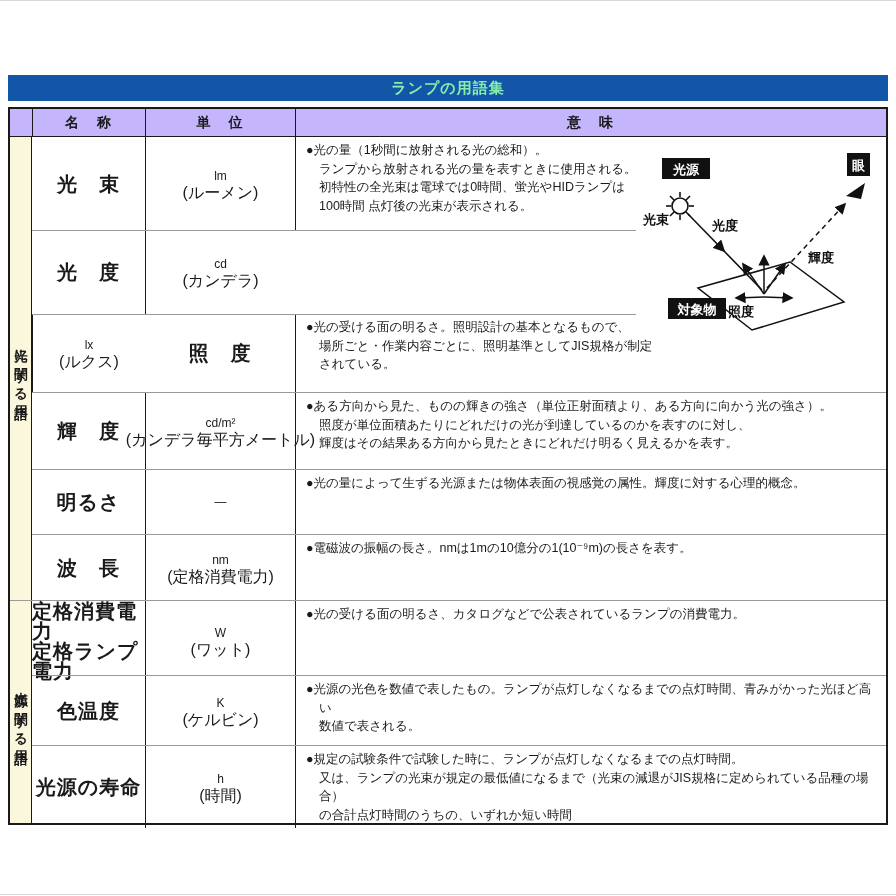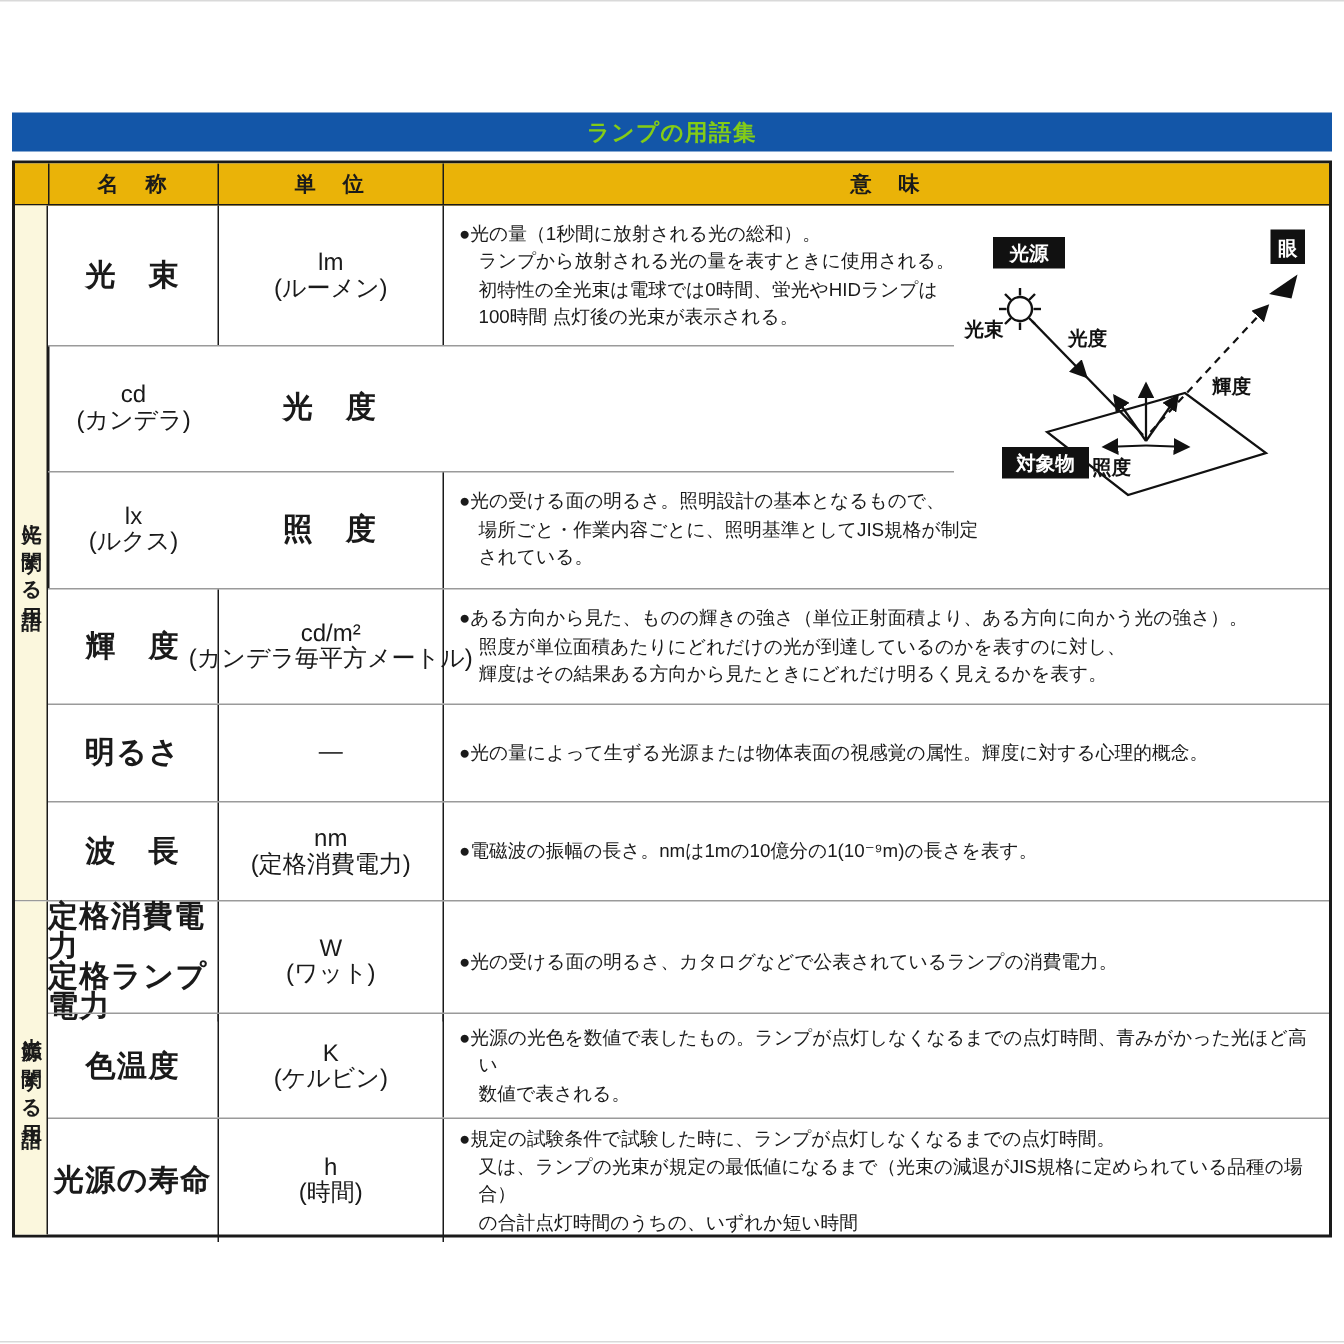--- a/index.html
+++ b/index.html
@@ -12,7 +12,7 @@
   .title-bar {
     position:absolute; left:8px; top:75px; width:880px; height:26px;
     display:flex; align-items:center; justify-content:center;
-    color:#84cc16; font-size:15px; font-weight:bold; letter-spacing:1px;
+    color:#86efac; font-size:15px; font-weight:bold; letter-spacing:1px;
   }
 
   .gtable {

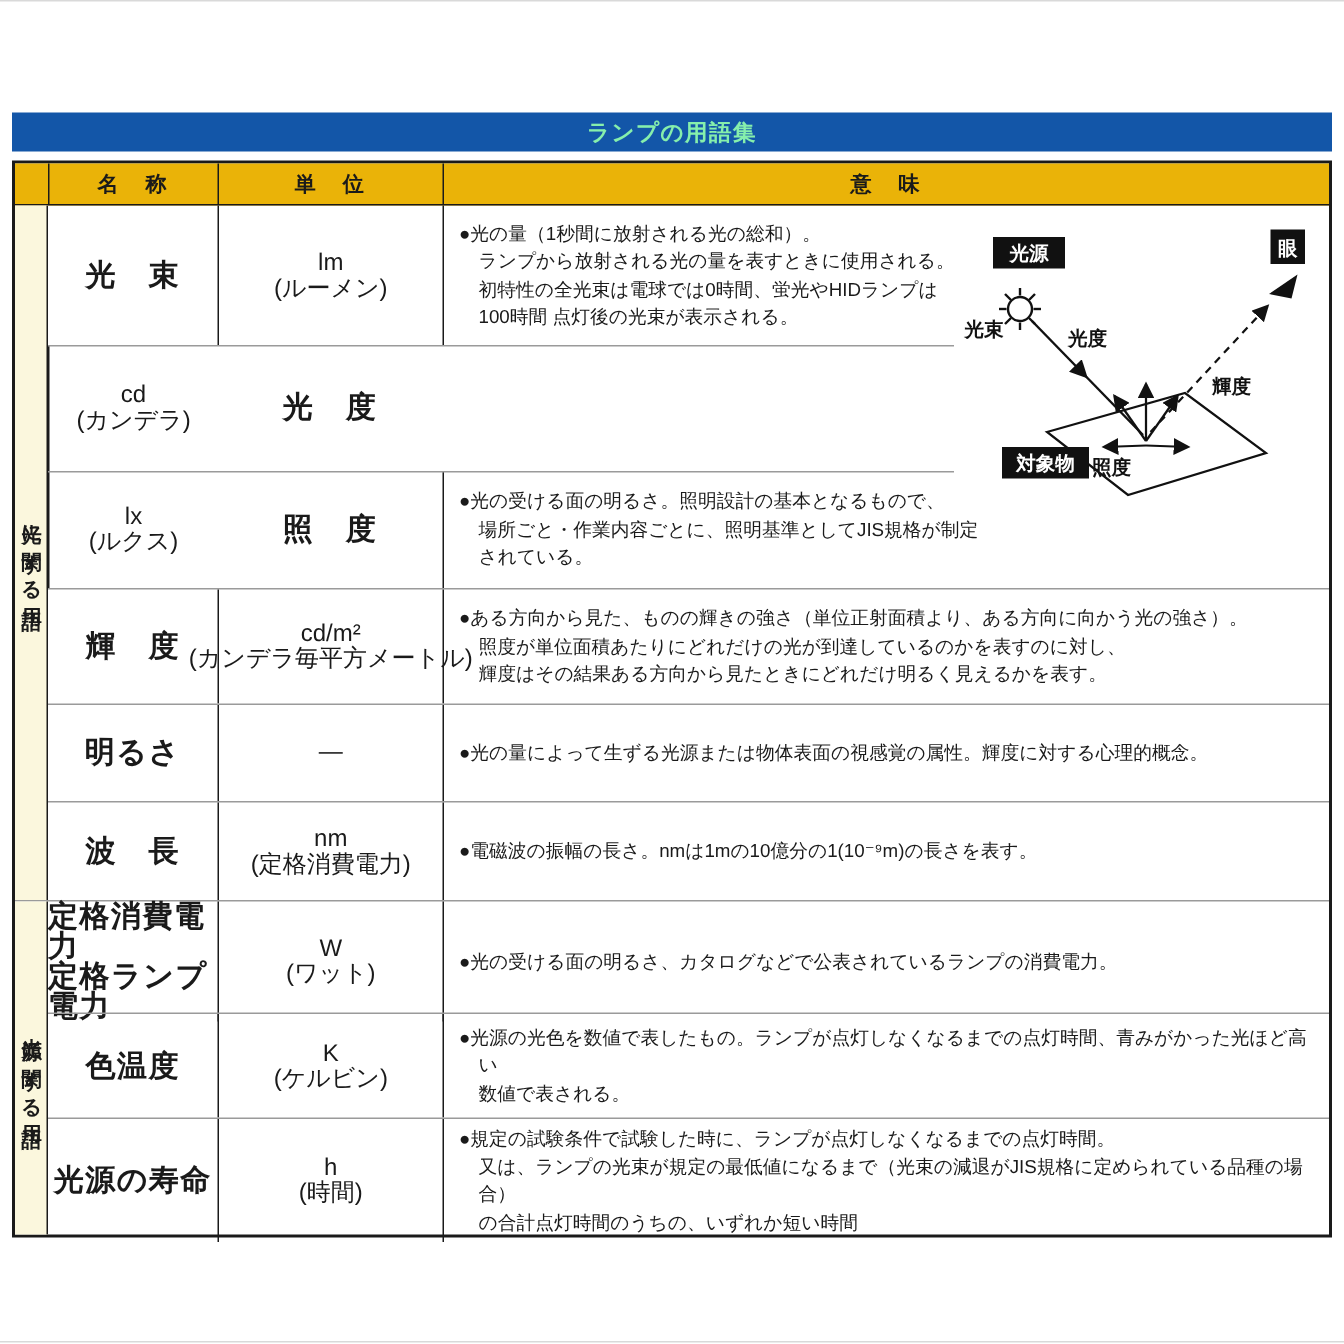--- a/index.html
+++ b/index.html
@@ -86,7 +86,7 @@
   </div>
 
   <div class="gtable">
-    <div class="hrow" id="headerRow" style="background: #eab308;">
+    <div class="hrow" id="headerRow" style="background: #c4b5fd;">
       <div class="hcell"></div>
       <div class="hcell">名　称</div>
       <div class="hcell">単　位</div>

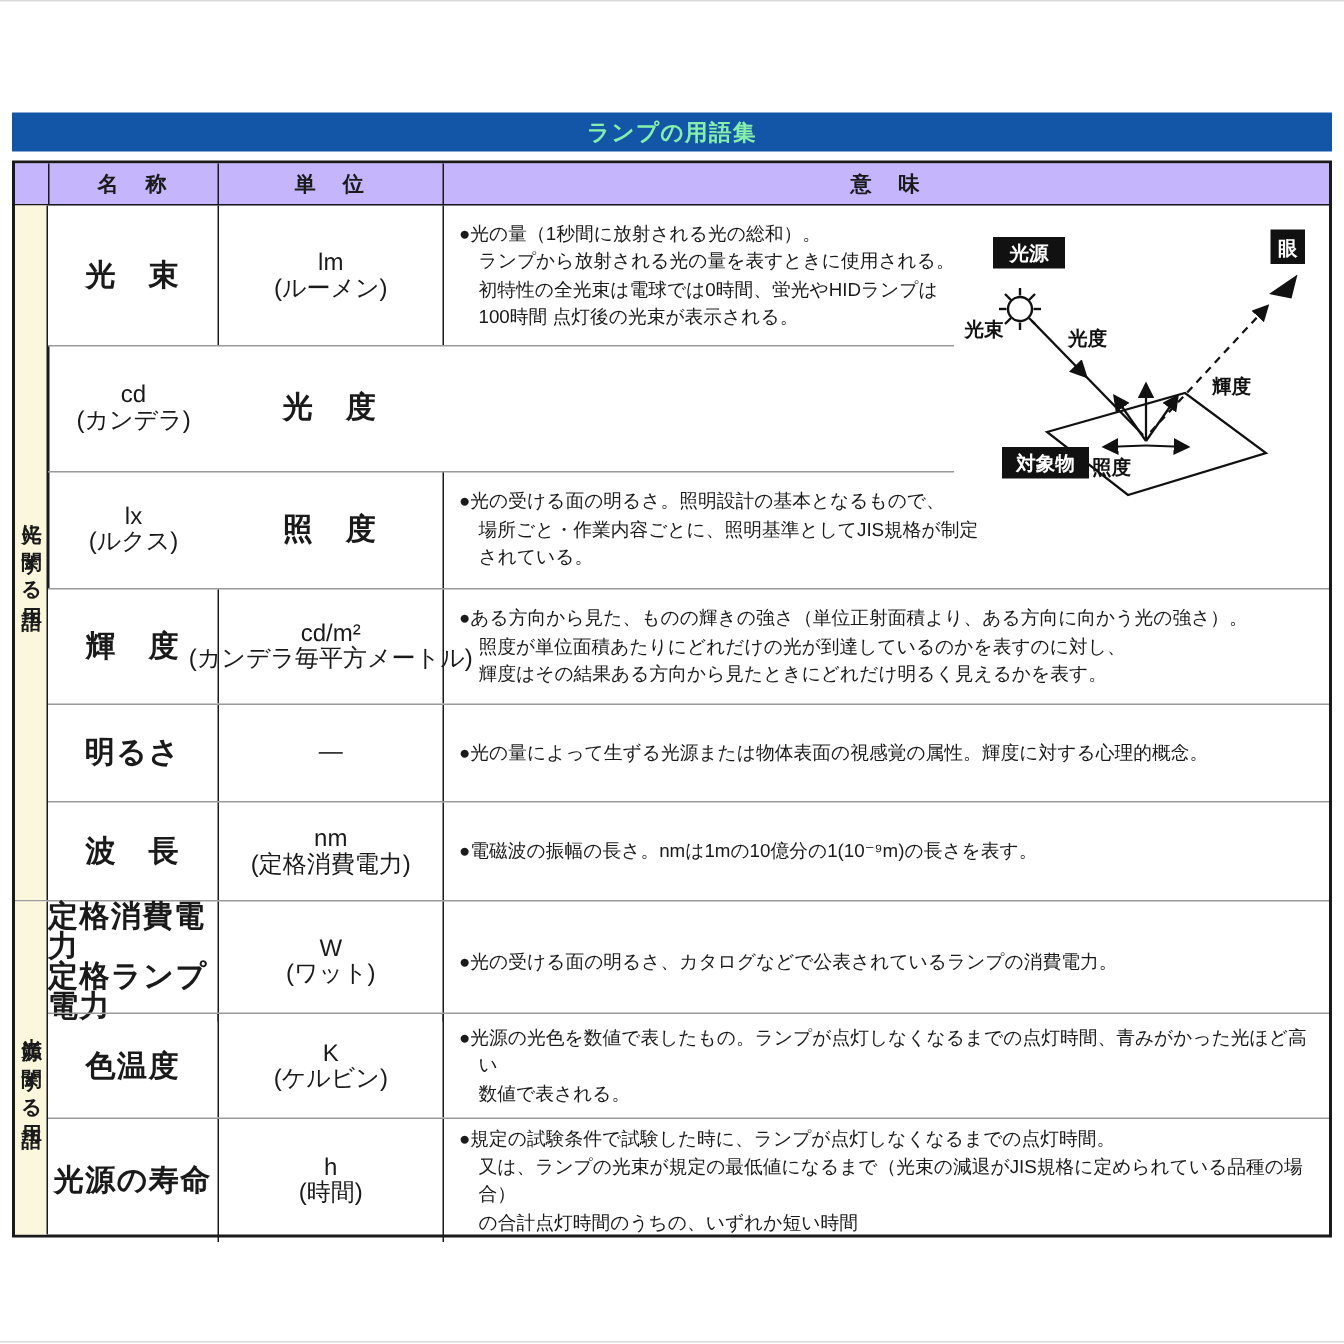--- a/index.html
+++ b/index.html
@@ -61,7 +61,7 @@
   .cell.unit .ur { font-size:16px; line-height:16px; white-space:nowrap; }
   .cell.unit .ur:empty { display:none; }
   .cell.meaning {
-    border-left:1px solid #1a1a1a; align-items:center; padding:4px 6px 4px 10px;
+    border-left:1px solid #1a1a1a; padding:4px 6px 4px 10px;
   }
   .mtext {
     font-size:12.5px; line-height:18.5px; white-space:pre-line;

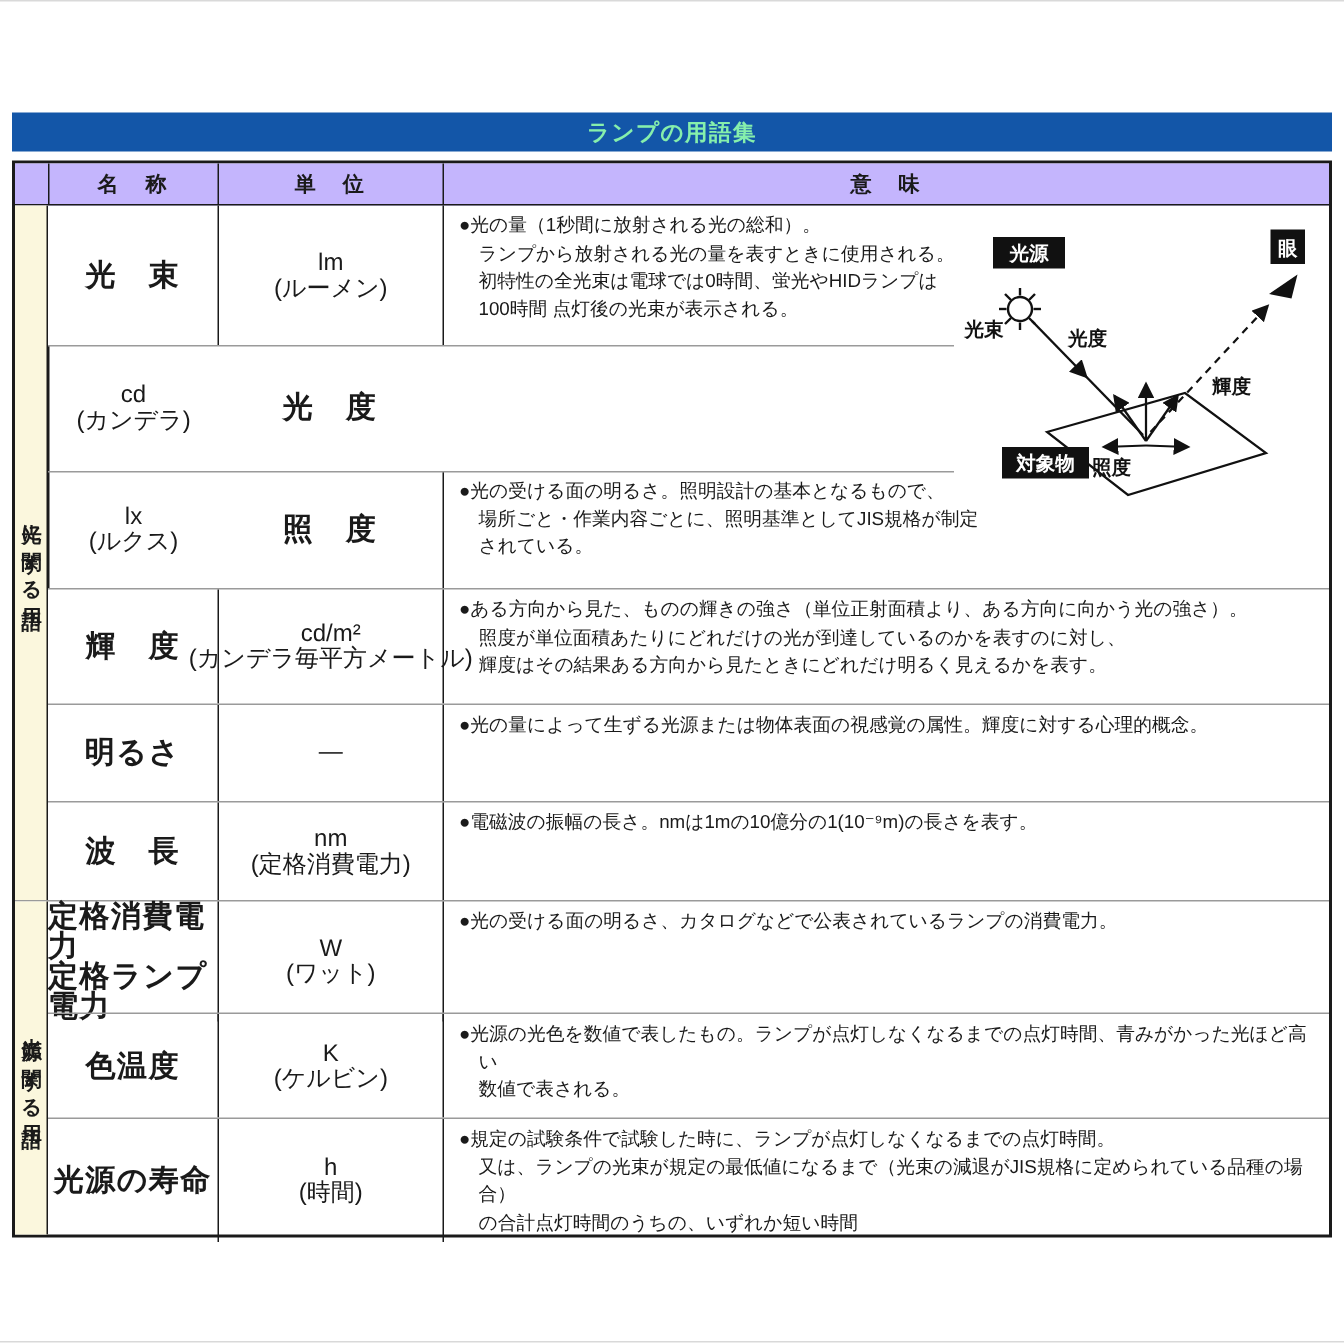--- a/index.html
+++ b/index.html
@@ -57,7 +57,7 @@
     flex-direction:column; align-items:center; justify-content:center;
     border-left:1px solid #1a1a1a; text-align:center;
   }
-  .cell.unit .uv { font-size:16px; line-height:18px; }
+  .cell.unit .uv { font-size:12px; line-height:18px; }
   .cell.unit .ur { font-size:16px; line-height:16px; white-space:nowrap; }
   .cell.unit .ur:empty { display:none; }
   .cell.meaning {

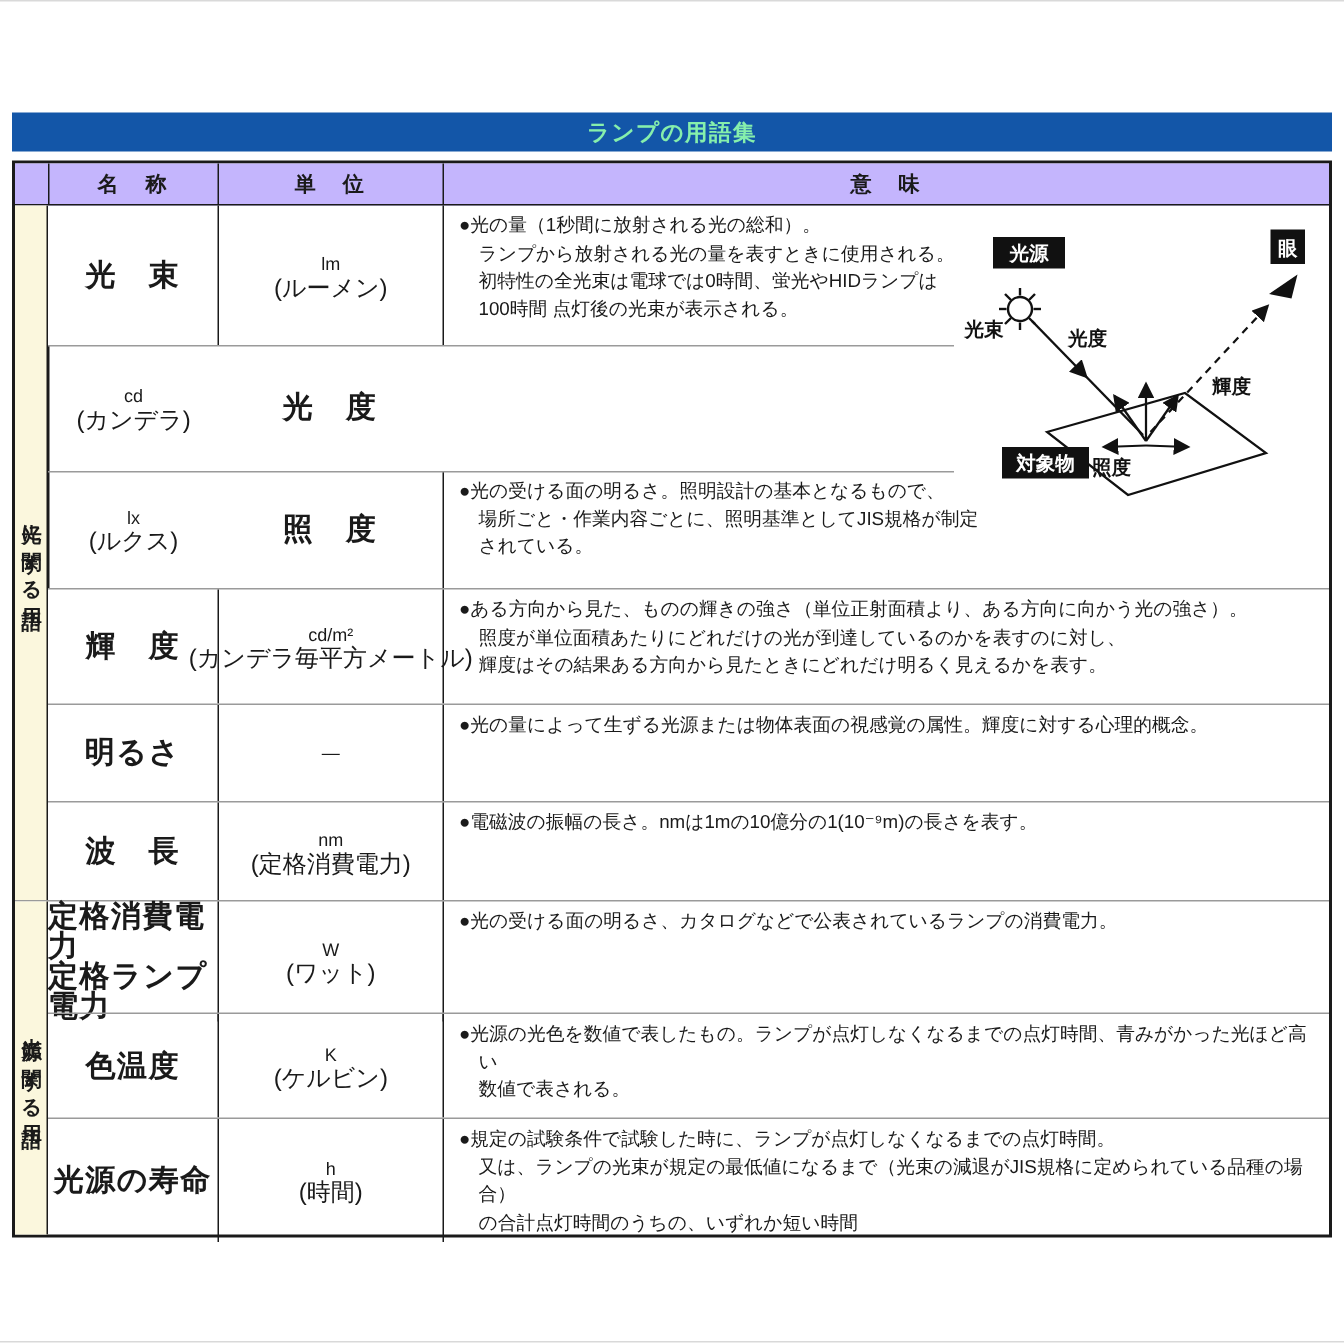--- a/index.html
+++ b/index.html
@@ -114,12 +114,12 @@
         </div>
 
         <div class="trow partial" style="height:84px">
+          <div class="cell name">
+              <span>光　度</span>
+            </div>
           <div class="cell unit">
               <span class="uv">cd</span>
               <span class="ur">(カンデラ)</span>
-            </div>
-          <div class="cell name">
-              <span>光　度</span>
             </div>
         </div>
 

